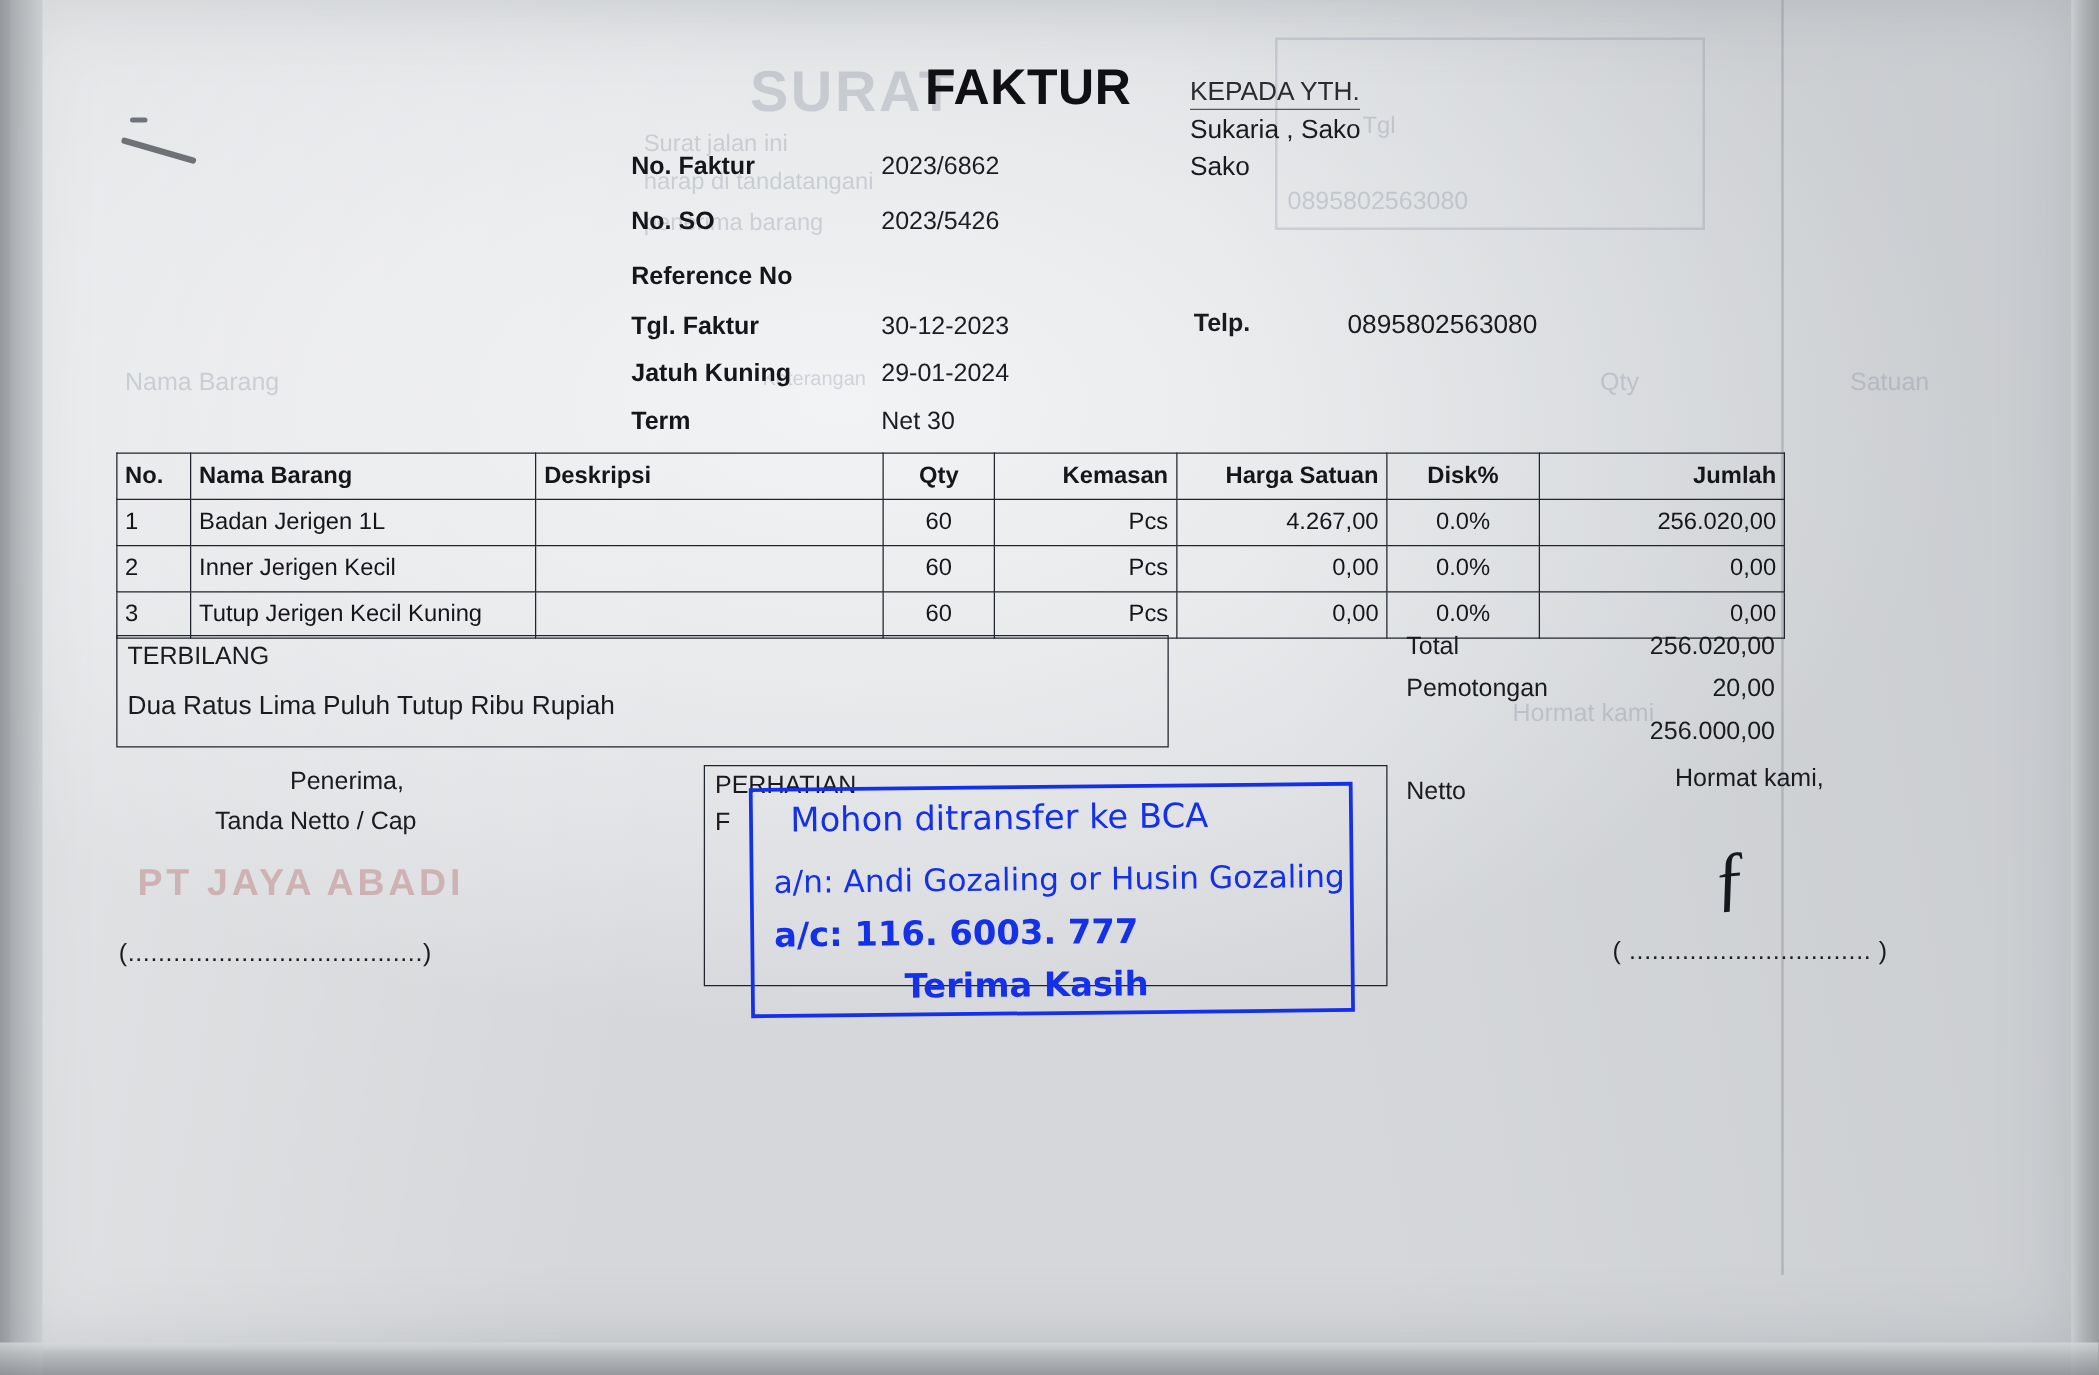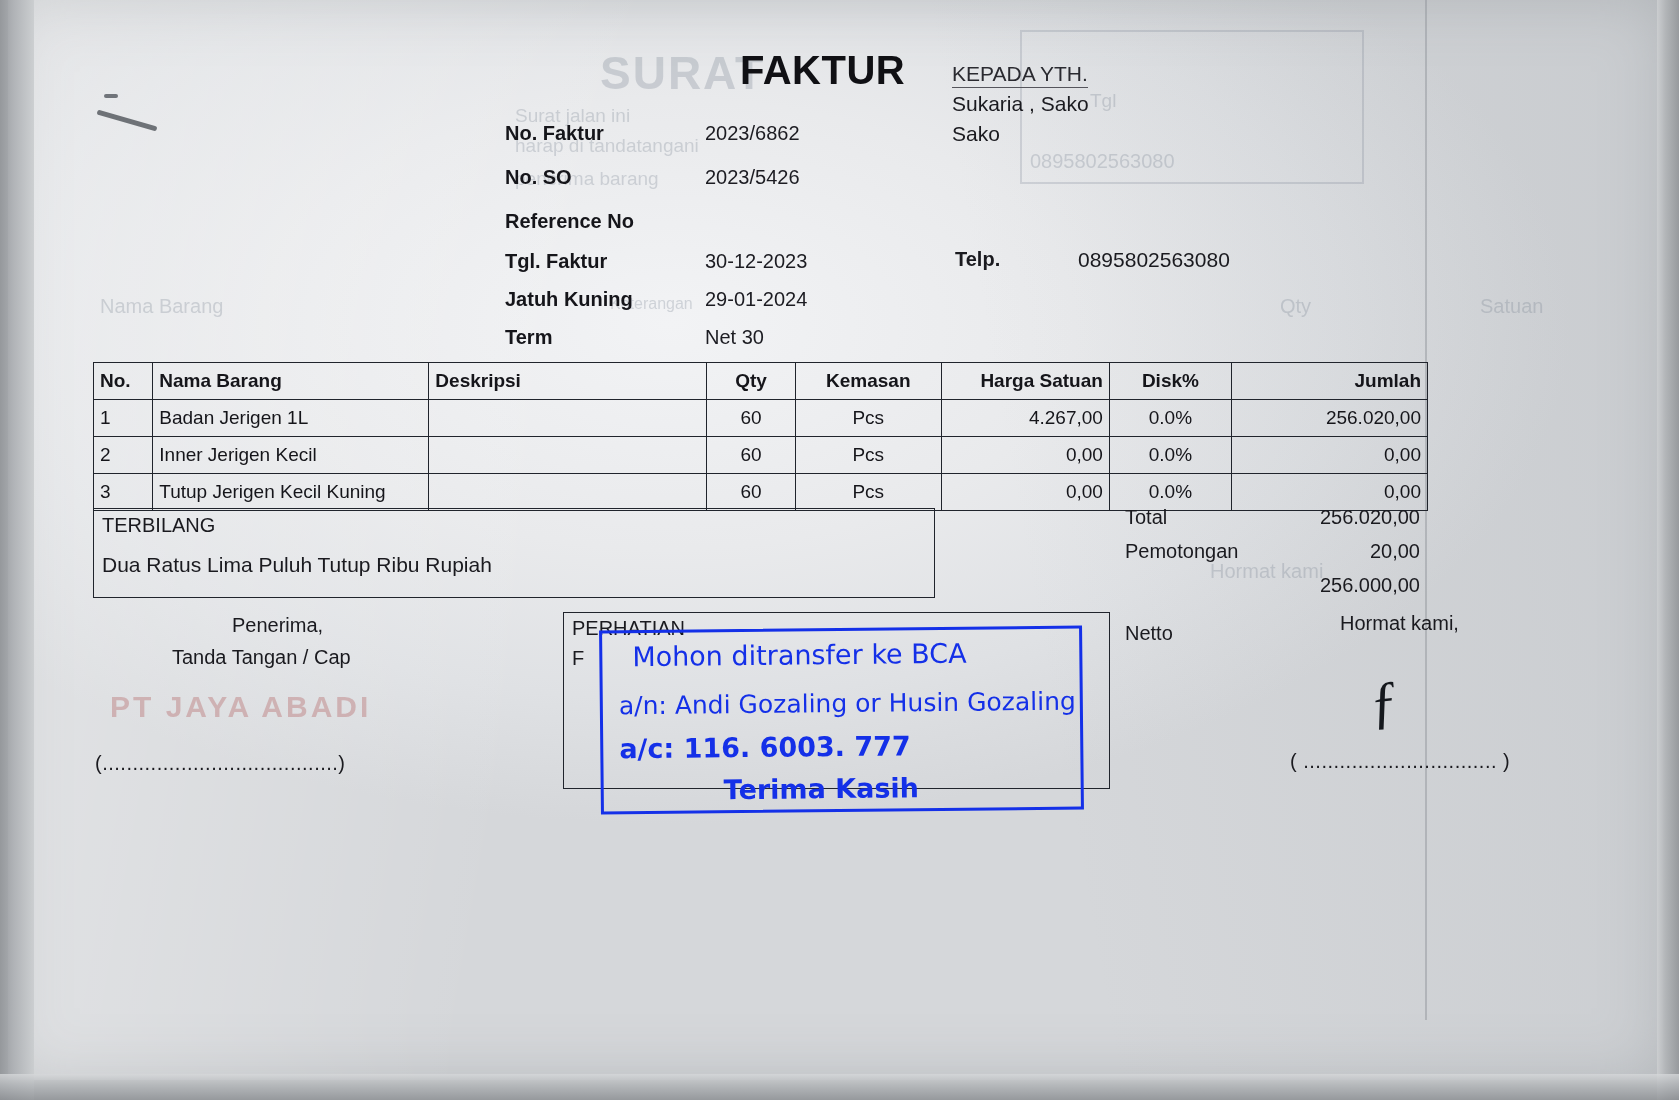--- a/index.html
+++ b/index.html
@@ -125,7 +125,7 @@
   .c-nama { width: 335px; text-align: left; }
   .c-desk { width: 330px; text-align: left; }
   .c-qty { width: 92px; text-align: center; }
-  .c-kem { width: 150px; text-align: center; }
+  .c-kem { width: 150px; text-align: right; }
   .c-harga { width: 185px; text-align: right; }
   .c-disk { width: 128px; text-align: center; }
   .c-jml { width: 215px; text-align: right; }

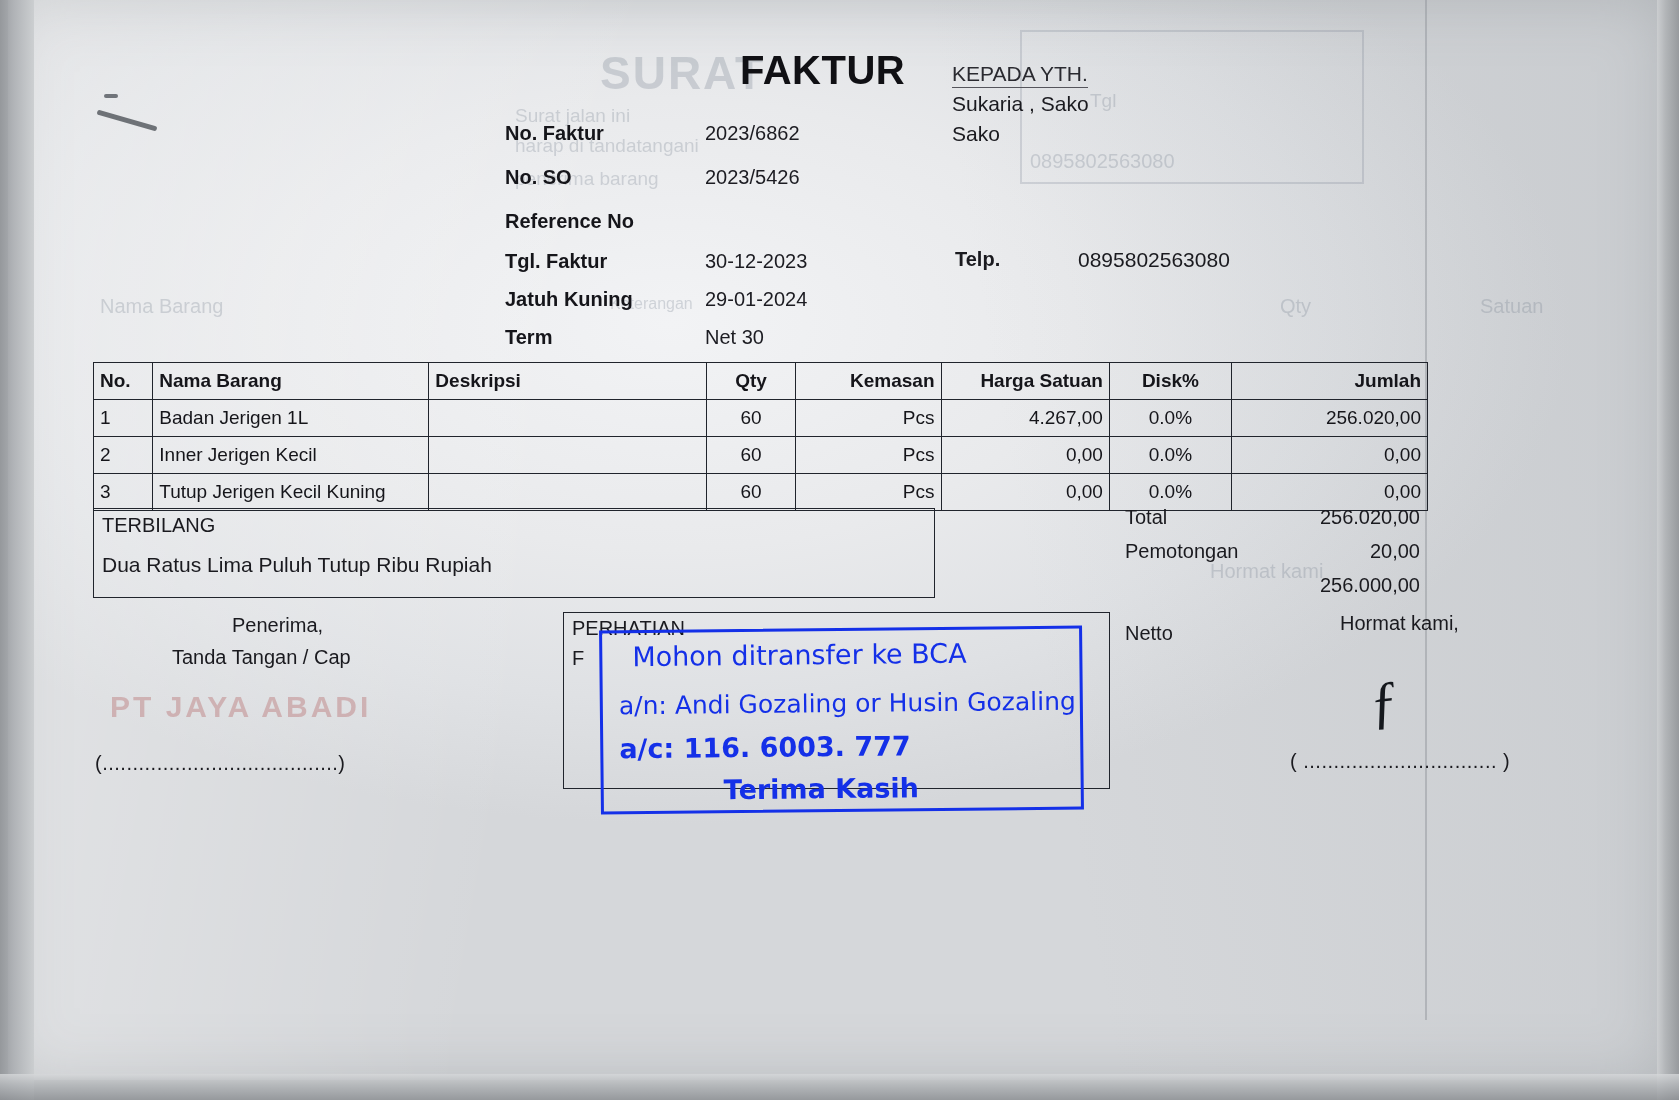--- a/index.html
+++ b/index.html
@@ -317,7 +317,7 @@
     <div class="sum-value" style="left:1200px; top:574px;">256.000,00</div>
 
     <div class="sig-penerima-1">Penerima,</div>
-    <div class="sig-penerima-2">Tanda Tangan / Cap</div>
+    <div class="sig-penerima-2">Tanda Netto / Cap</div>
     <div class="sig-dots-left">(.......................................)</div>
 
     <div class="sig-hormat">Hormat kami,</div>

